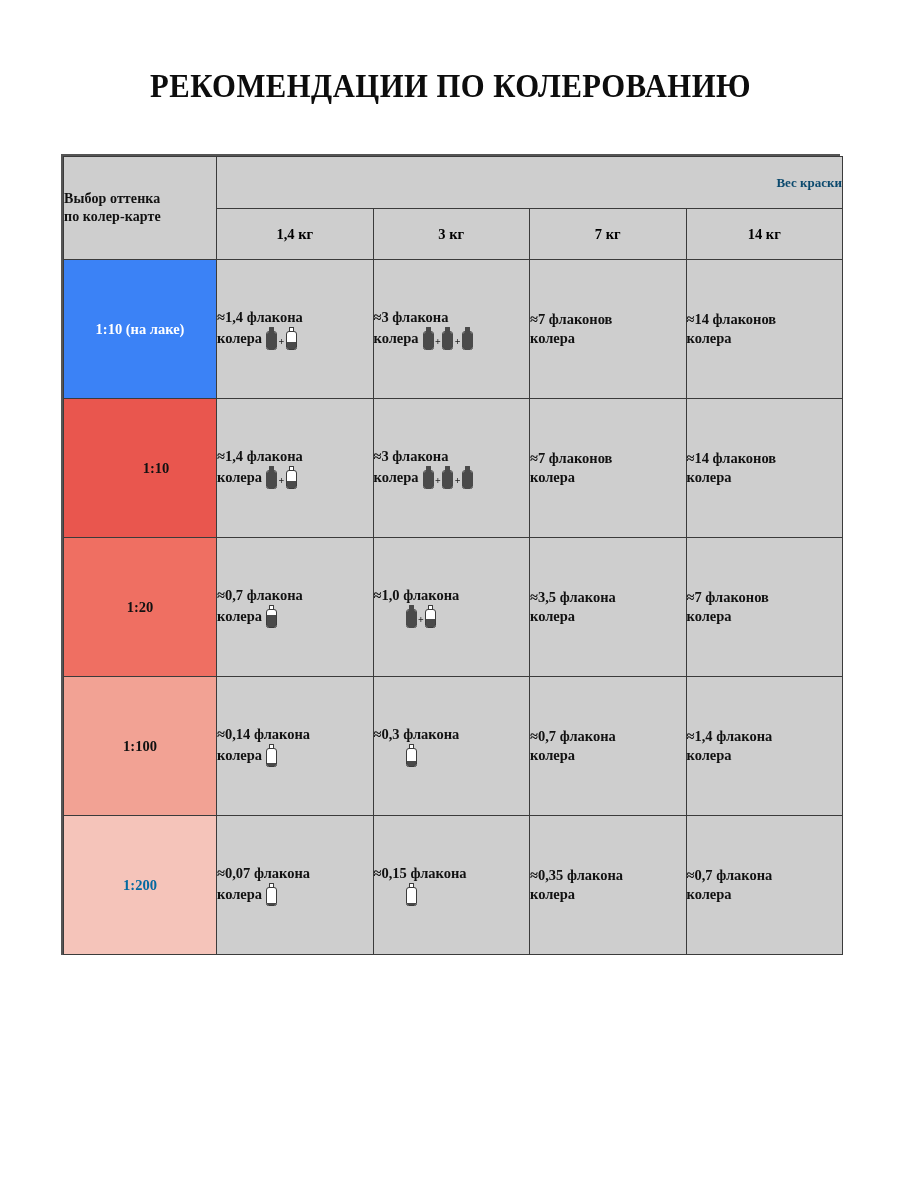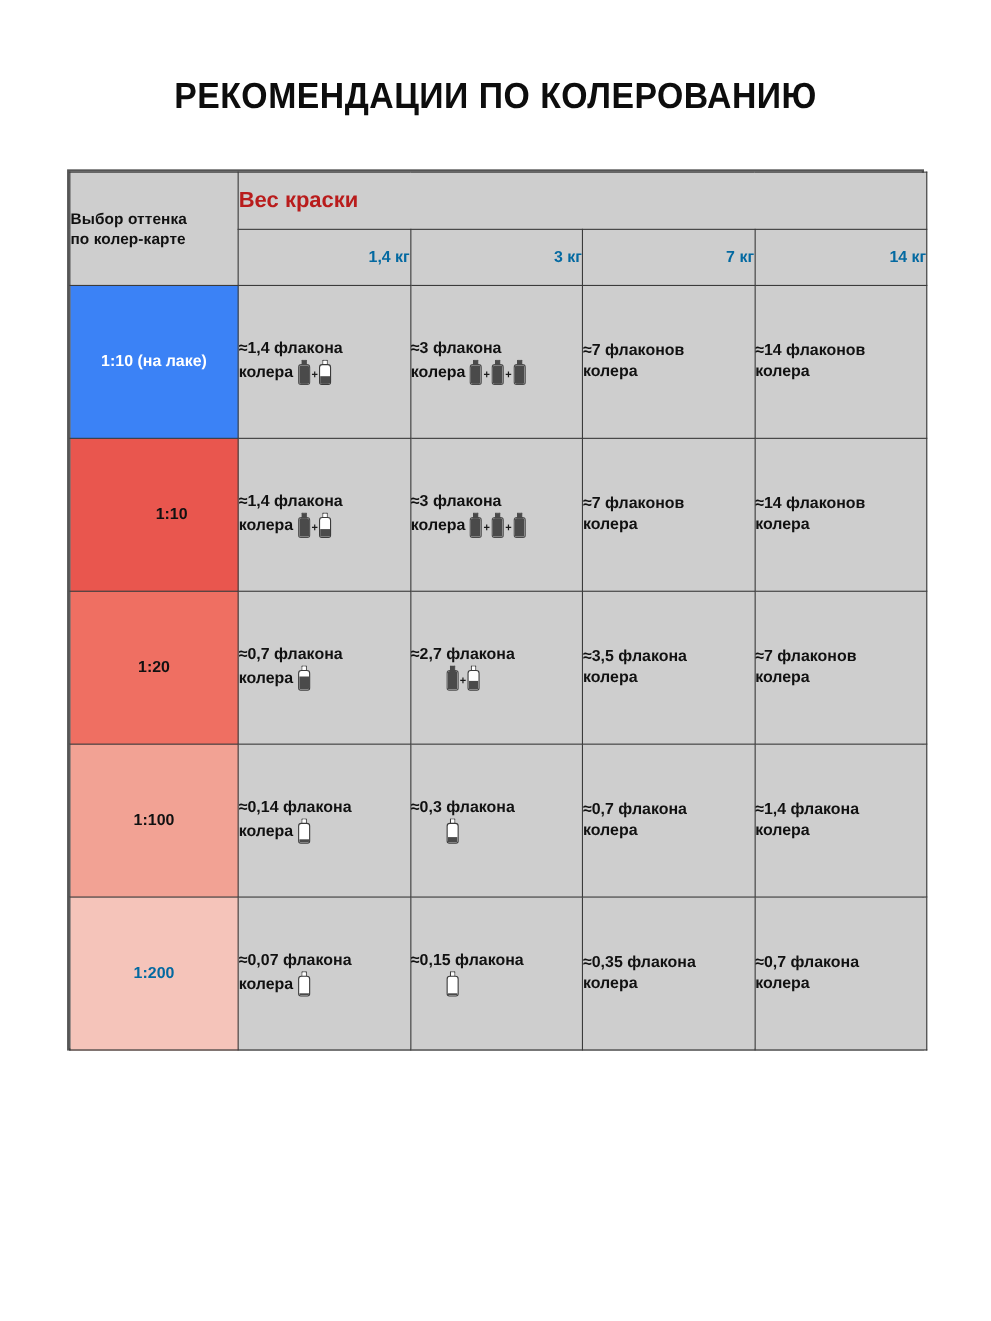--- a/index.html
+++ b/index.html
@@ -21,6 +21,7 @@
     position: relative;
     width: 810px;
     height: 1201px;
+    font-family: Liberation Serif, serif;
   }
 
   

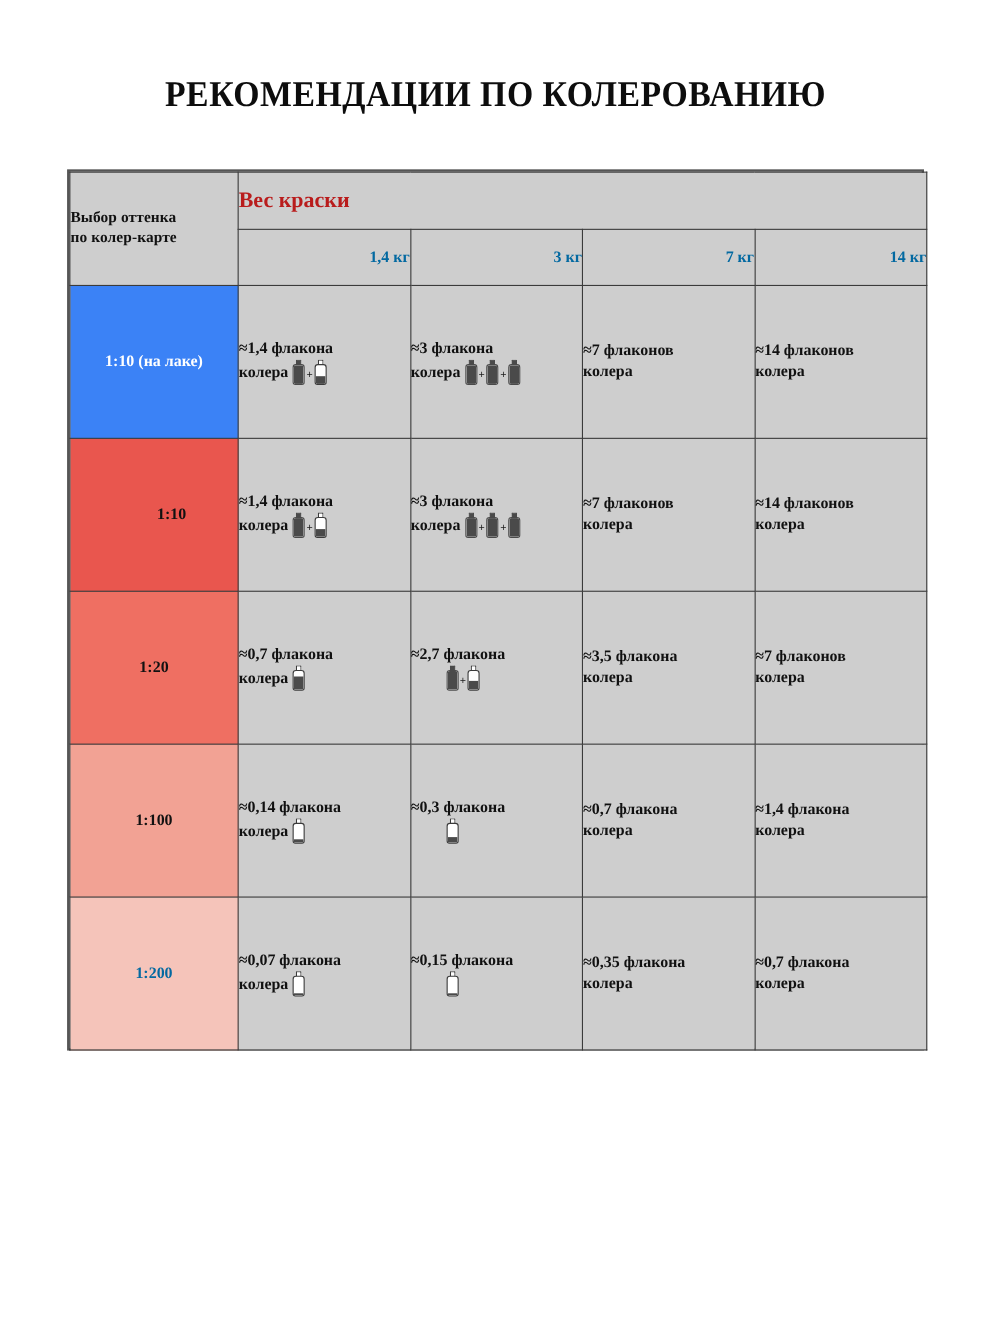--- a/index.html
+++ b/index.html
@@ -79,12 +79,12 @@
     letter-spacing: 0.1px;
   }
   .hdr-weight-group {
-    text-align: left;
-    vertical-align: middle;
-    font-size: 20px;
+    text-align: right;
+    vertical-align: middle;
+    font-size: 13px;
     font-weight: bold;
     height: 51px;
-    color: #b91c1c;
+    color: #0c4a6e;
   }
   .hdr-weight {
     text-align: right;

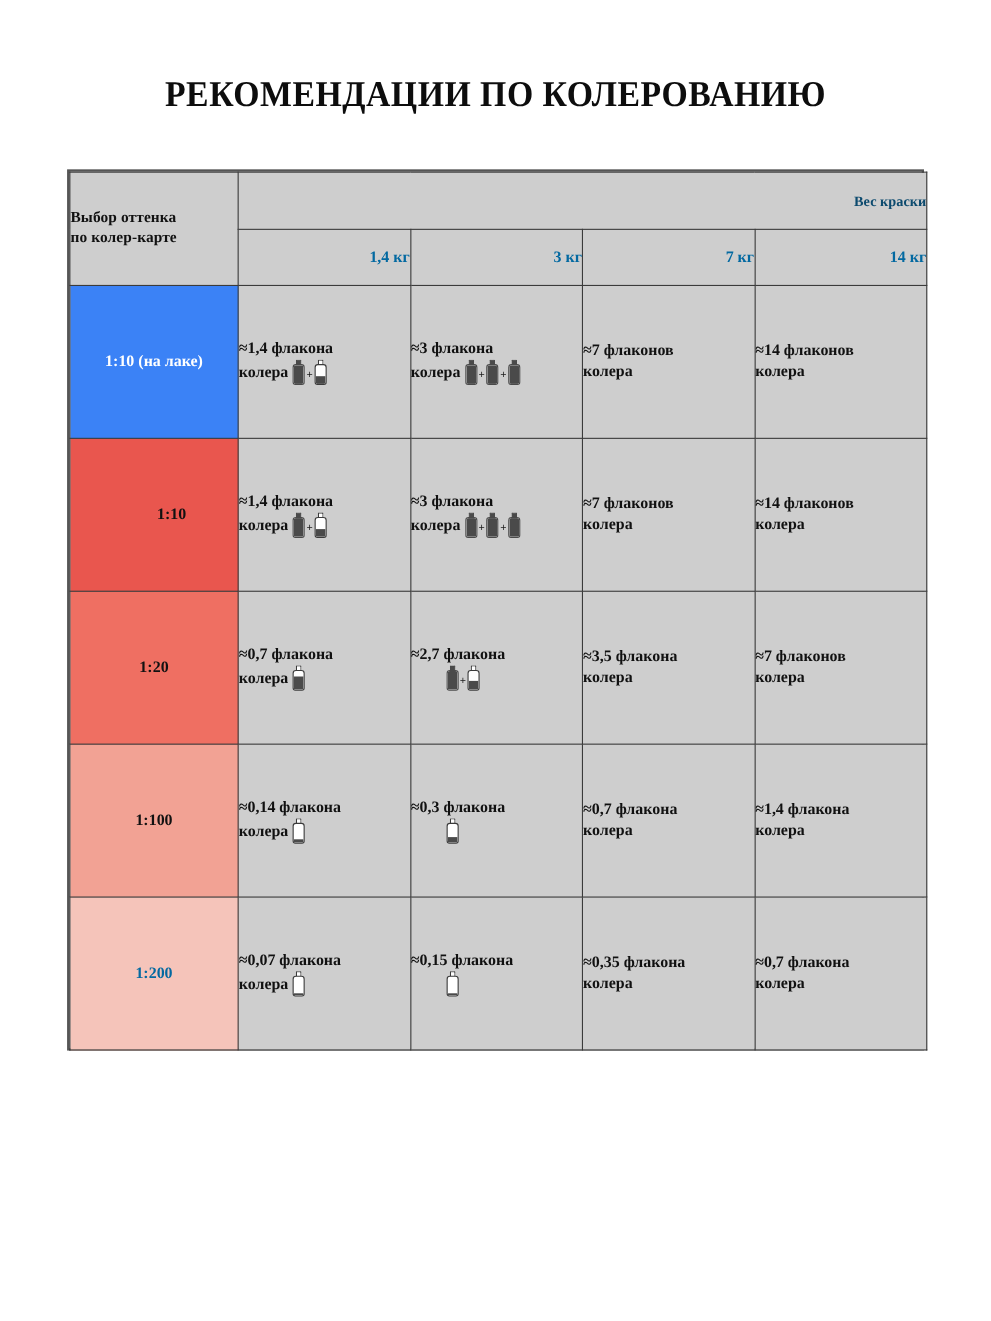--- a/index.html
+++ b/index.html
@@ -87,12 +87,12 @@
     color: #0c4a6e;
   }
   .hdr-weight {
-    text-align: right;
+    text-align: center;
     vertical-align: middle;
     font-size: 14.5px;
     font-weight: bold;
     height: 50px;
-    color: #0369a1;
+    color: #000000;
   }
 
   

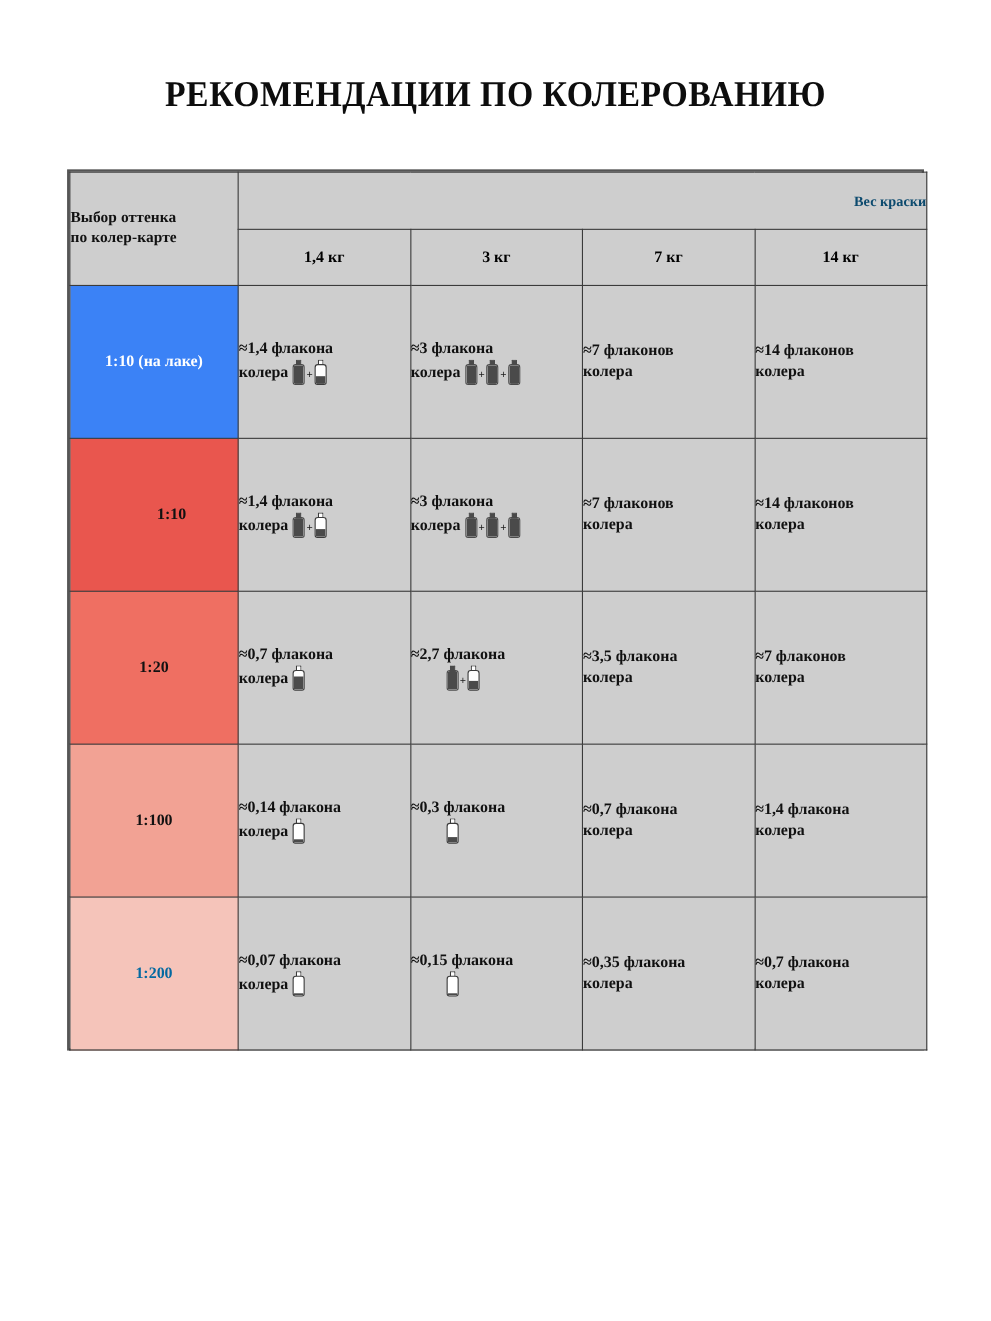--- a/index.html
+++ b/index.html
@@ -310,7 +310,7 @@
                     </span>
                   </span>
                 </span></span></td>
-            <td class="val-cell"><span><span>≈2,7 флакона</span><br><span style="display: inline-block; margin-left: 28px;"><span class="bottles">
+            <td class="val-cell"><span><span>≈1,0 флакона</span><br><span style="display: inline-block; margin-left: 28px;"><span class="bottles">
                     <span class="bottle full">
                       <span class="cap"></span>
                       <span class="body">

